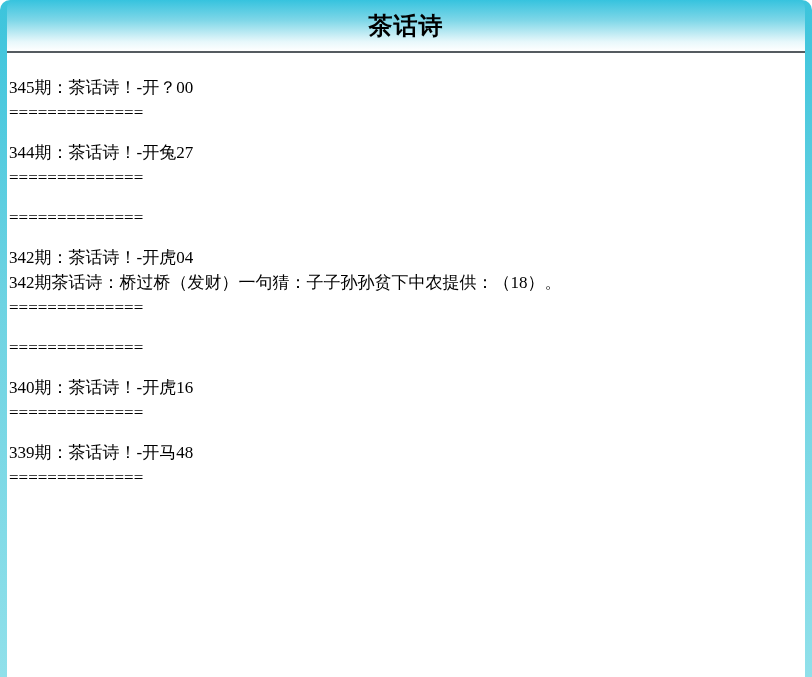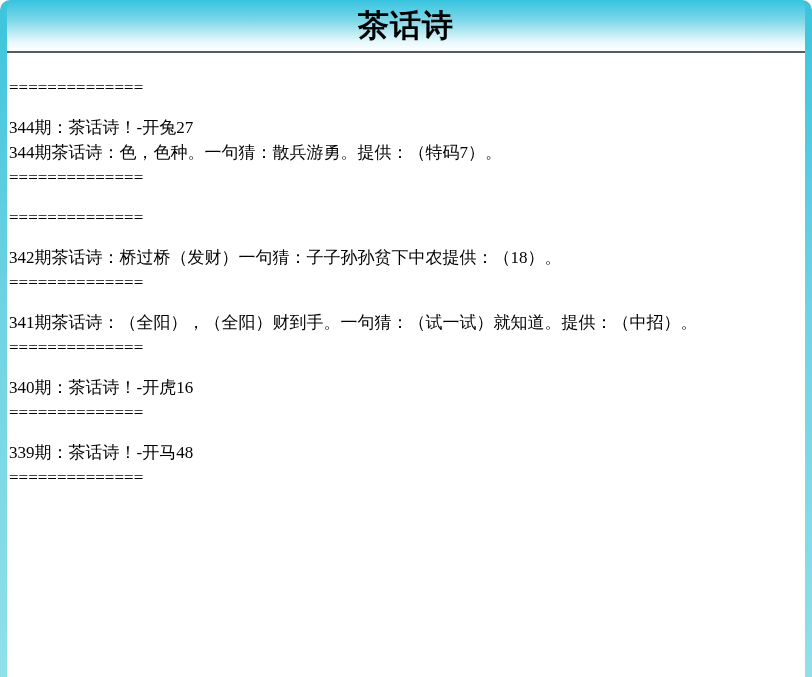--- a/index.html
+++ b/index.html
@@ -38,7 +38,7 @@
   }
   .header-title {
     font-family: Liberation Sans, sans-serif;
-    font-size: 31px;
+    font-size: 24px;
     font-weight: bold;
     color: #000000;
     letter-spacing: 1px;

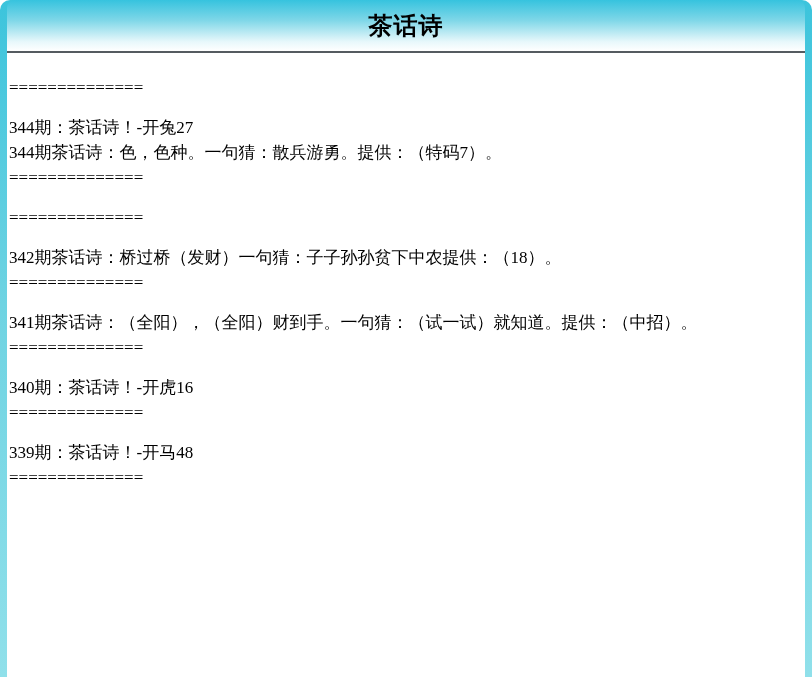--- a/index.html
+++ b/index.html
@@ -72,6 +72,7 @@
     </div>
     <div class="content" id="entries">
   <div class="entry">
+    <div class="entry-line">345期：茶话诗！-开？00</div>
     <div class="entry-line separator">==============</div>
   </div>
 

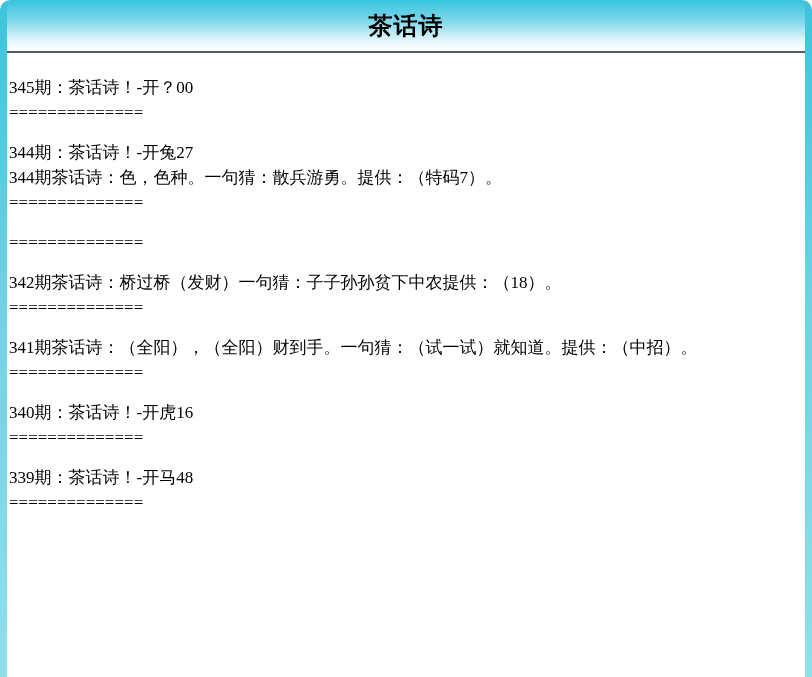--- a/index.html
+++ b/index.html
@@ -78,7 +78,6 @@
 
   <div class="entry">
     <div class="entry-line">344期：茶话诗！-开兔27</div>
-    <div class="entry-line">344期茶话诗：色，色种。一句猜：散兵游勇。提供：（特码7）。</div>
     <div class="entry-line separator">==============</div>
   </div>
 

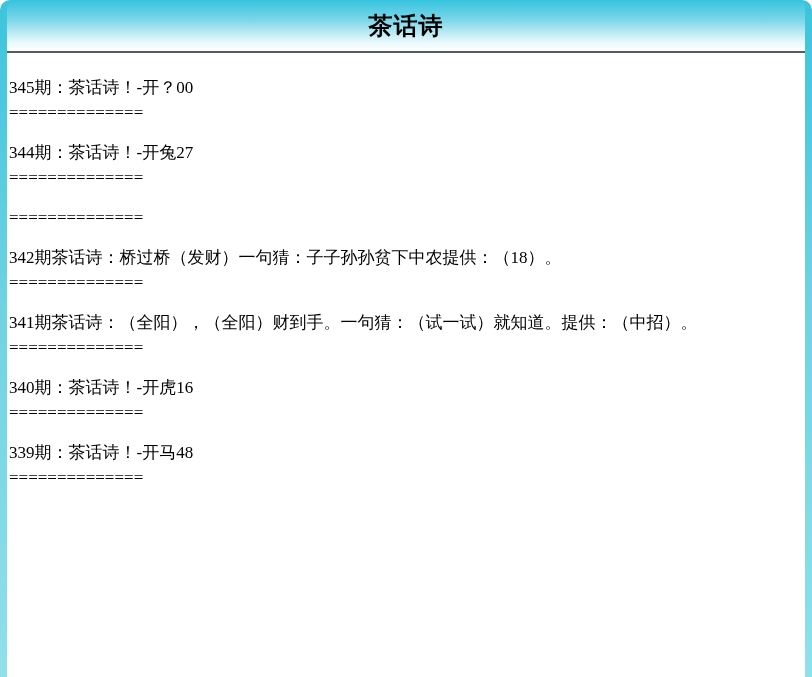--- a/index.html
+++ b/index.html
@@ -86,6 +86,7 @@
   </div>
 
   <div class="entry">
+    <div class="entry-line">342期：茶话诗！-开虎04</div>
     <div class="entry-line">342期茶话诗：桥过桥（发财）一句猜：子子孙孙贫下中农提供：（18）。</div>
     <div class="entry-line separator">==============</div>
   </div>

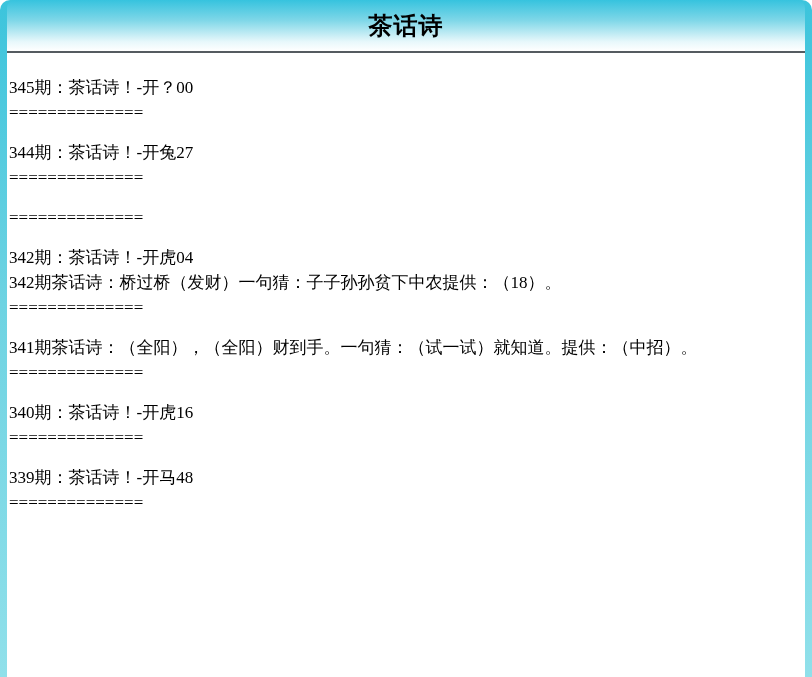--- a/index.html
+++ b/index.html
@@ -92,7 +92,6 @@
   </div>
 
   <div class="entry">
-    <div class="entry-line">341期茶话诗：（全阳），（全阳）财到手。一句猜：（试一试）就知道。提供：（中招）。</div>
     <div class="entry-line separator">==============</div>
   </div>
 

